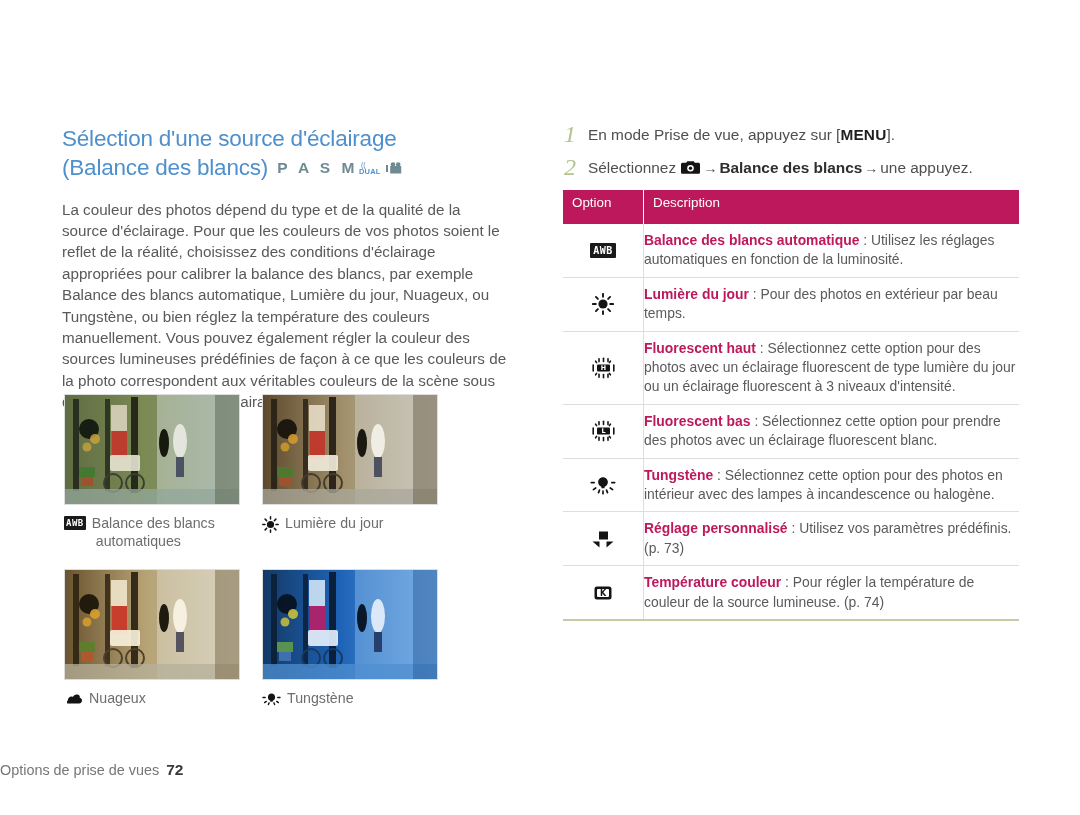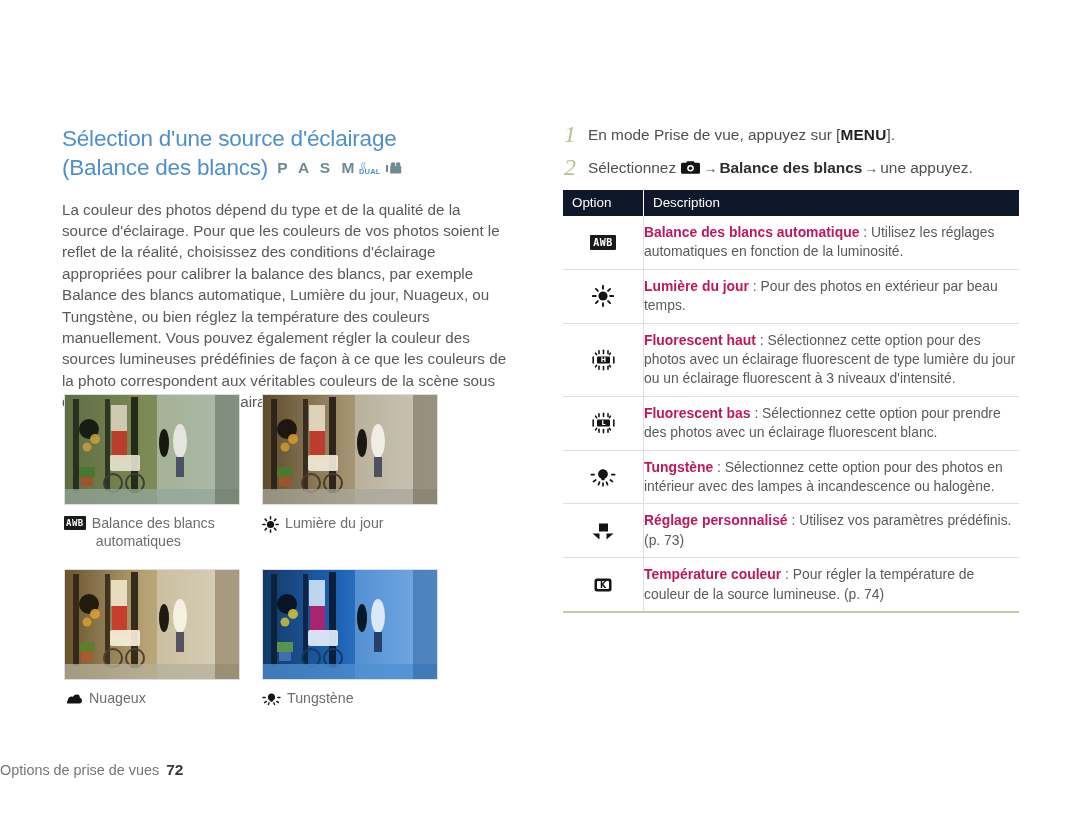--- a/index.html
+++ b/index.html
@@ -128,12 +128,12 @@
     table-layout:fixed;
   }
   table.opts th{
-    background:#0f172a;
+    background:#be185d;
     color:#fdfdfa;
     font-weight:400;
     font-size:13.4px;
     text-align:left;
-    padding:5px 9px 6px 9px;
+    padding:5px 9px 14px 9px;
     border:none;
   }
   table.opts th.th-opt{width:62px;border-right:1px solid #fff;}

